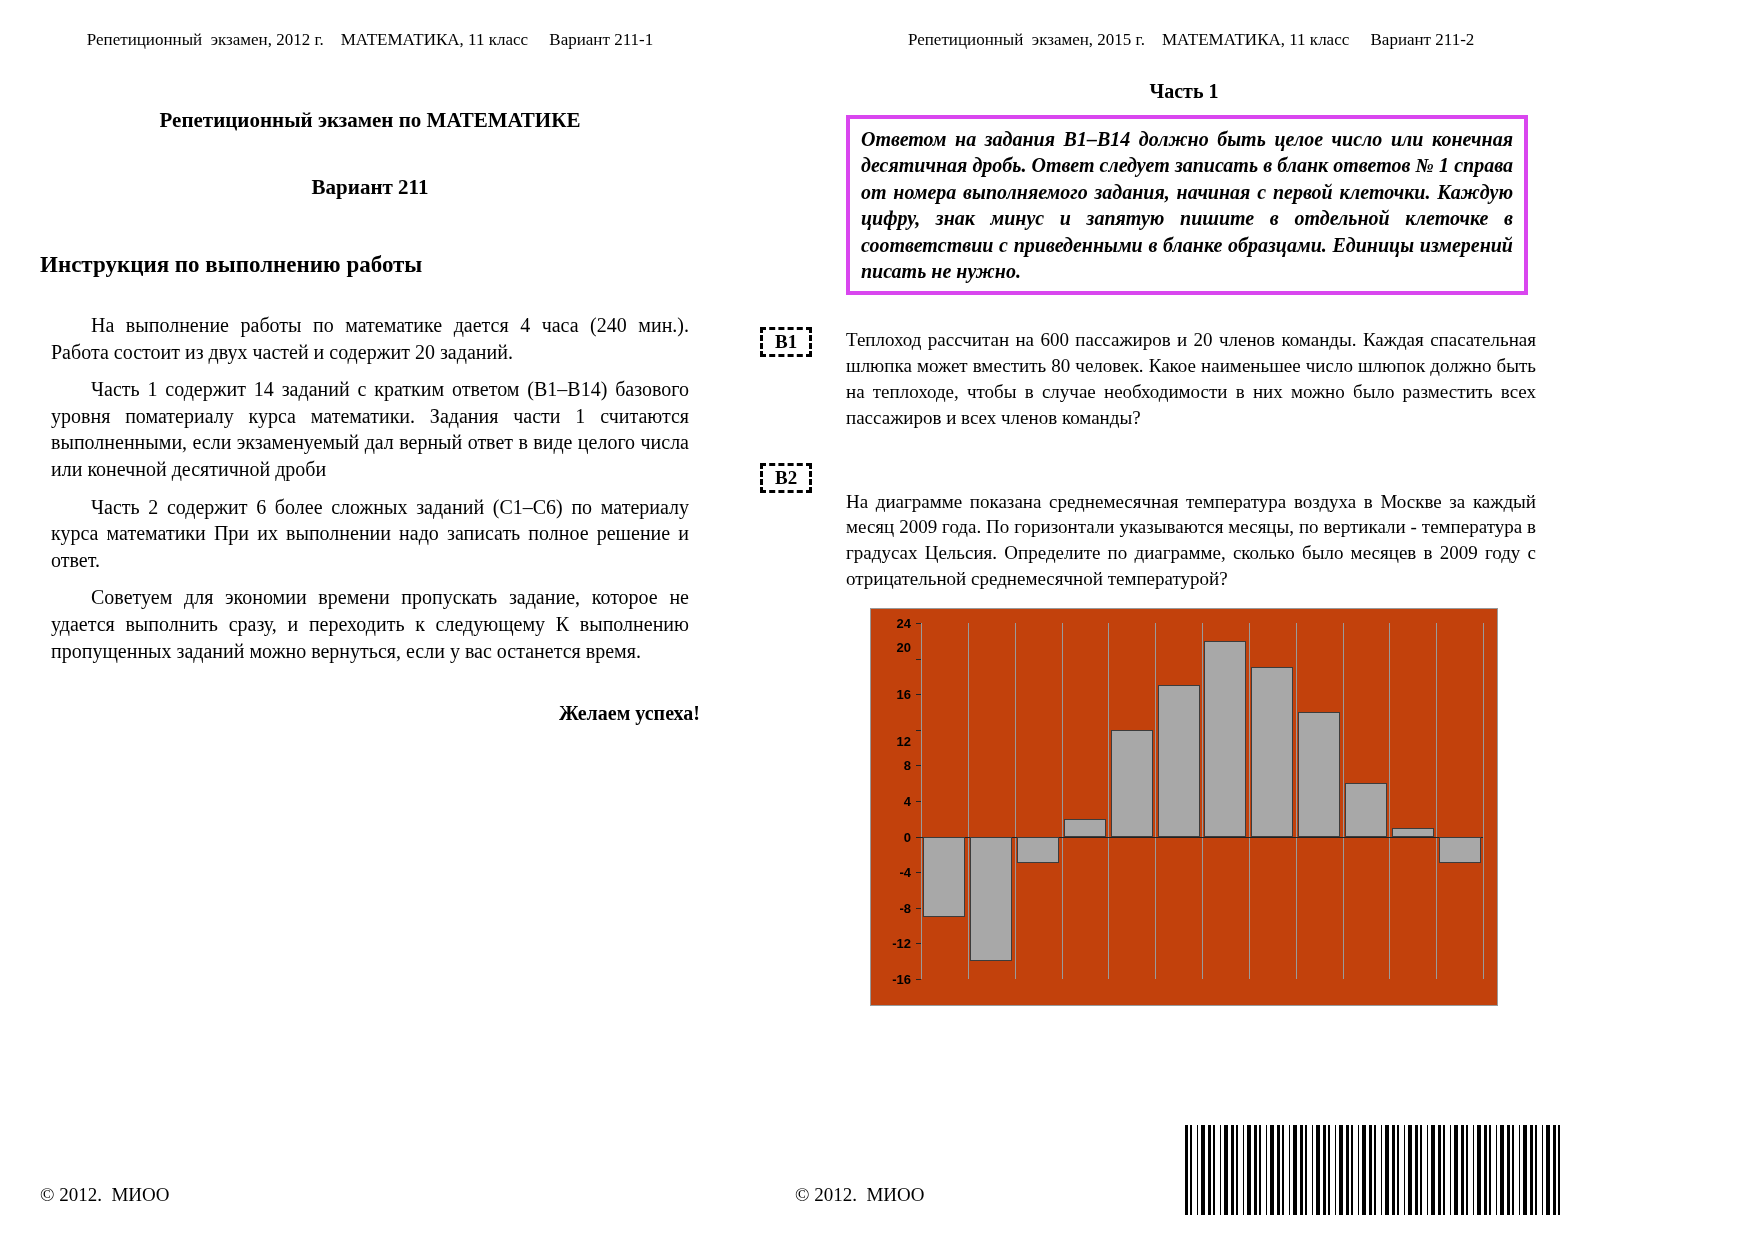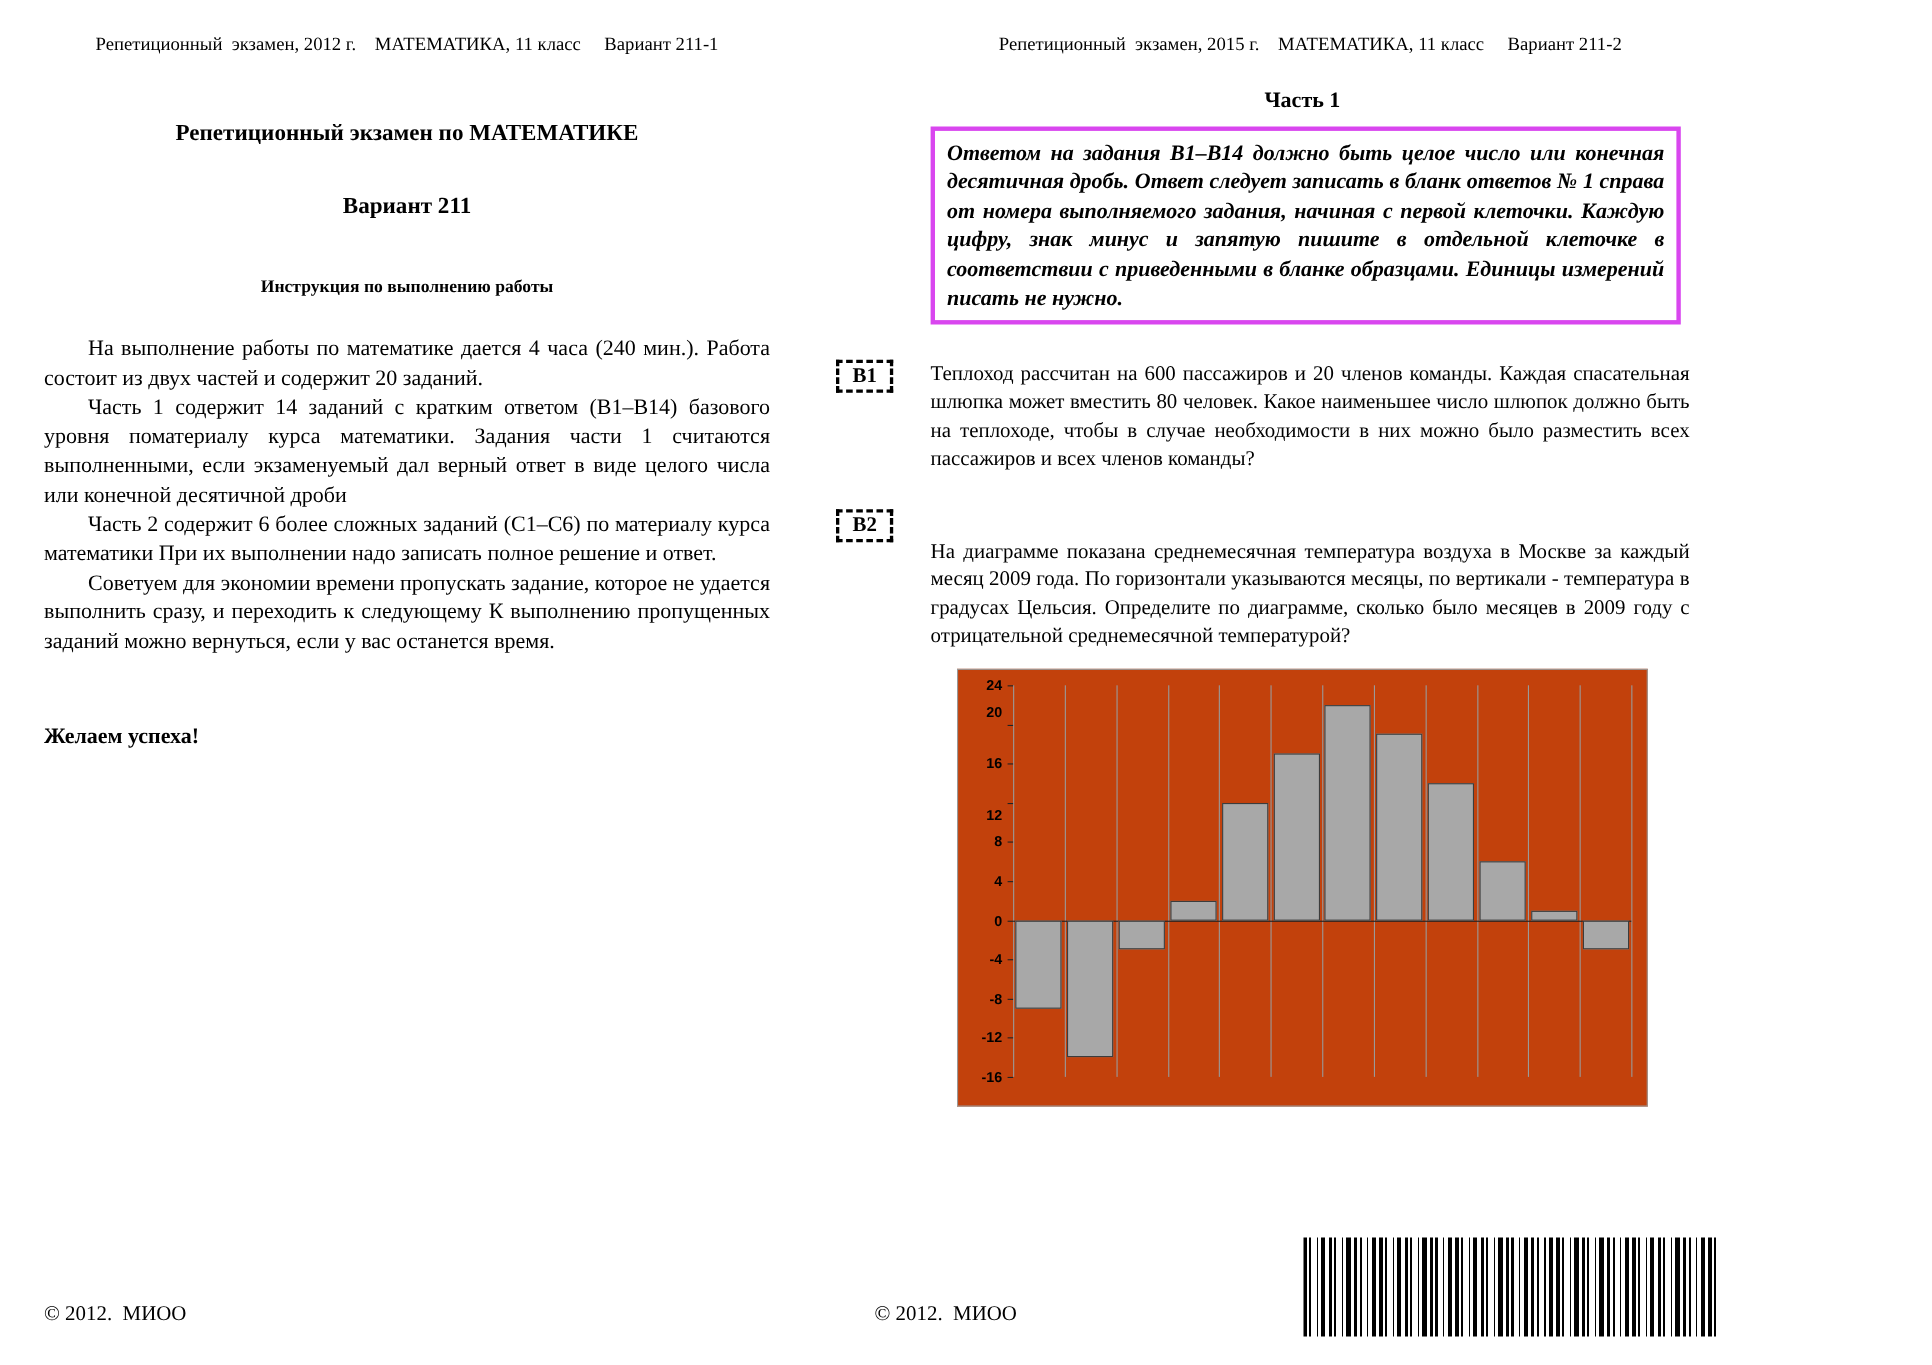--- a/index.html
+++ b/index.html
@@ -21,7 +21,7 @@
 
   .exam-title   { margin-top:58px; text-align:center; font-weight:bold; font-size:21px; }
   .variant-line { margin-top:42px; text-align:center; font-weight:bold; font-size:21px; }
-  .instr-head   { margin-top:52px; text-align:center; font-weight:bold; font-size:16px; }
+  .instr-head   { margin-top:52px; text-align:left; font-weight:bold; font-size:23px; }
 
   .body-text { margin-top:34px; font-size:20px; line-height:1.33; text-align:justify; }
   .body-text p { margin:0; text-indent:40px; }

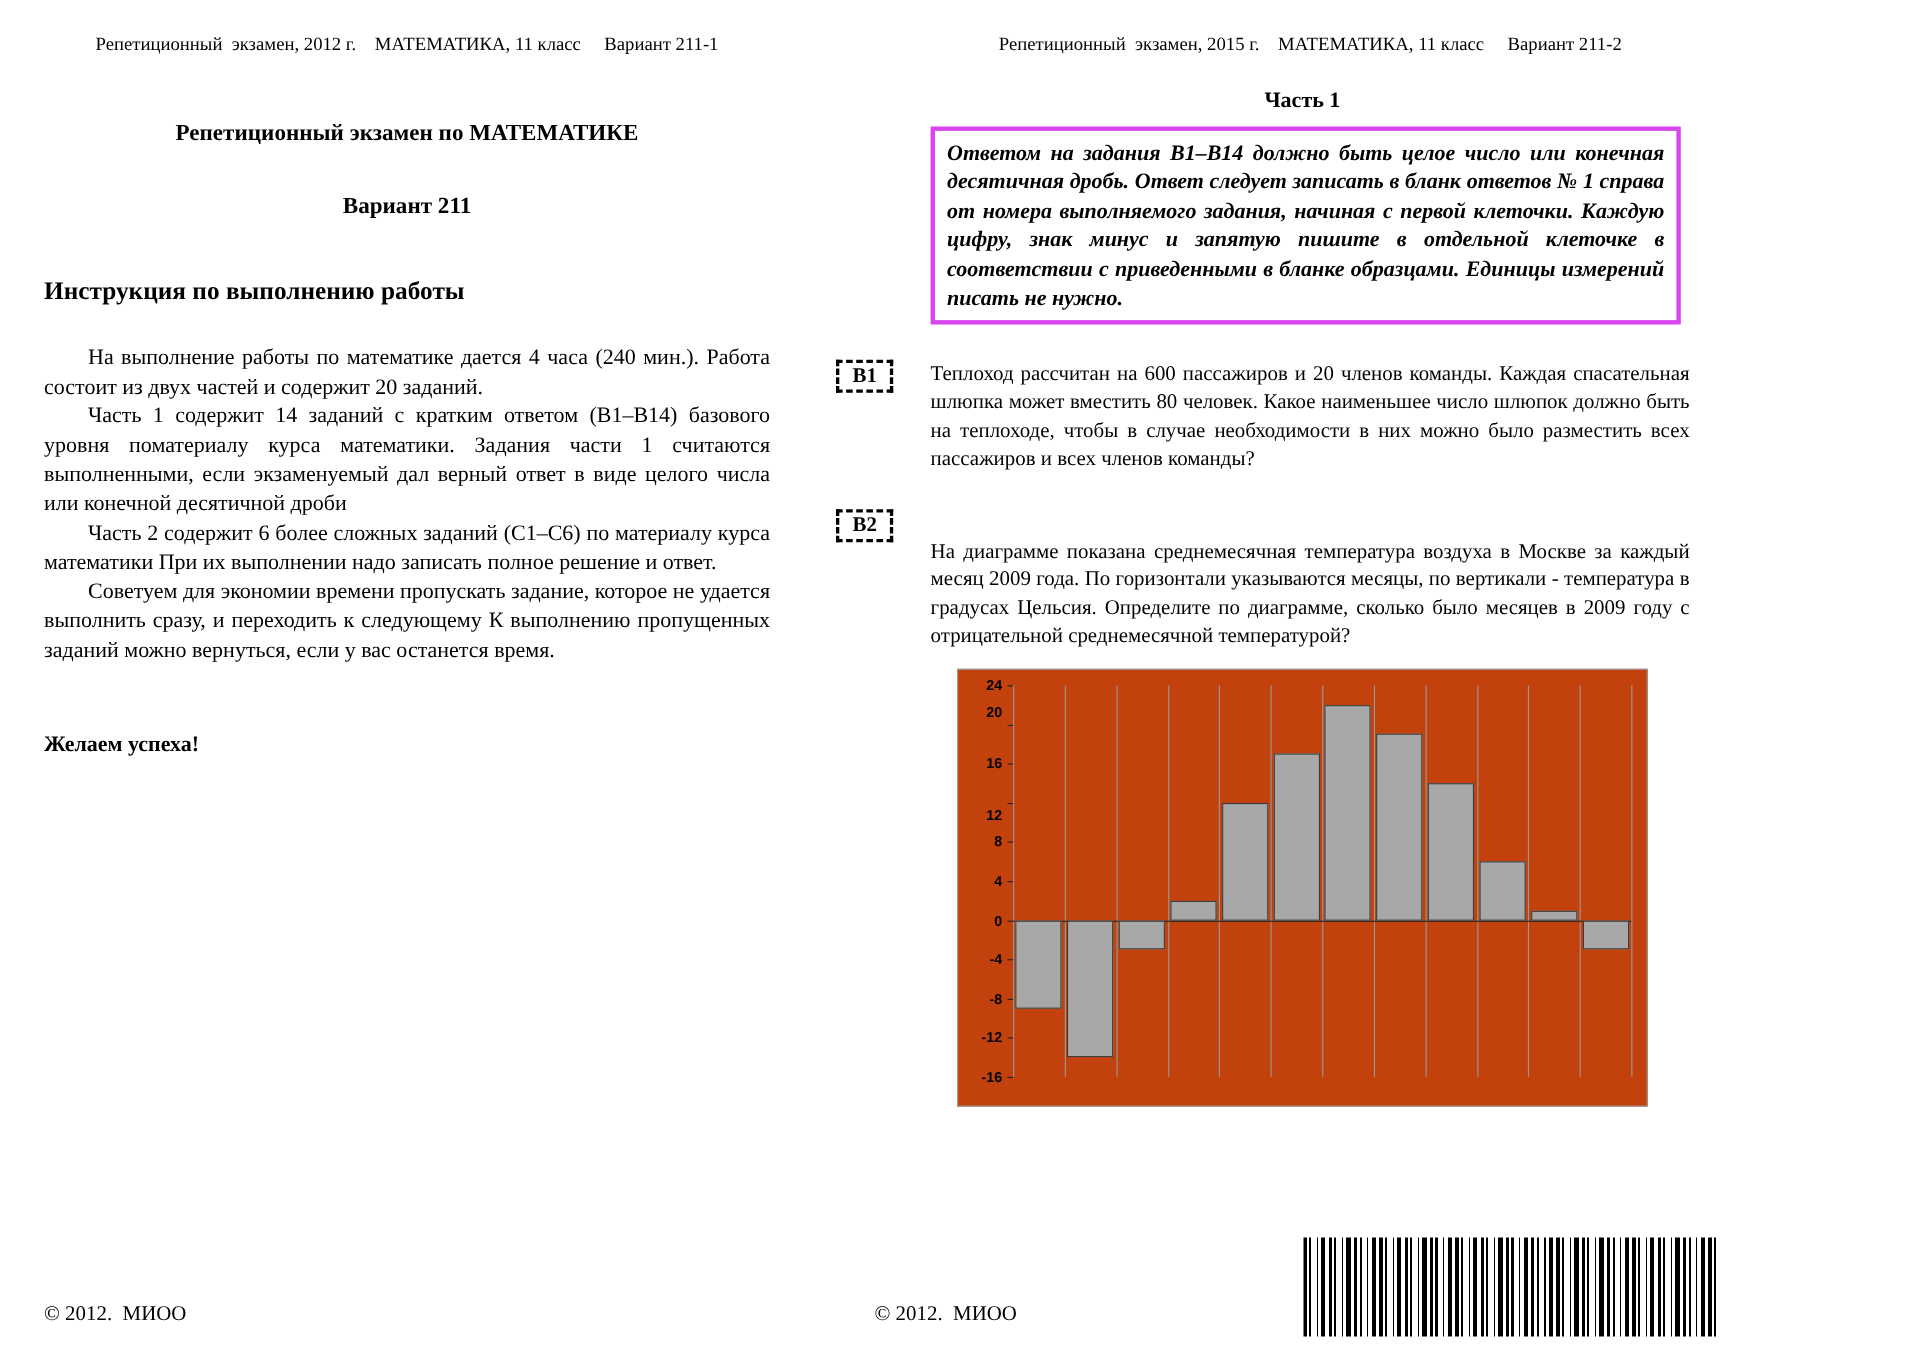--- a/index.html
+++ b/index.html
@@ -24,7 +24,7 @@
   .instr-head   { margin-top:52px; text-align:left; font-weight:bold; font-size:23px; }
 
   .body-text { margin-top:34px; font-size:20px; line-height:1.33; text-align:justify; }
-  .body-text p { margin:0; text-indent:40px; }
+  .body-text p { margin:11px; text-indent:40px; }
 
   .wish { margin-top:61px; text-align:left; font-weight:bold; font-size:20px; }
 

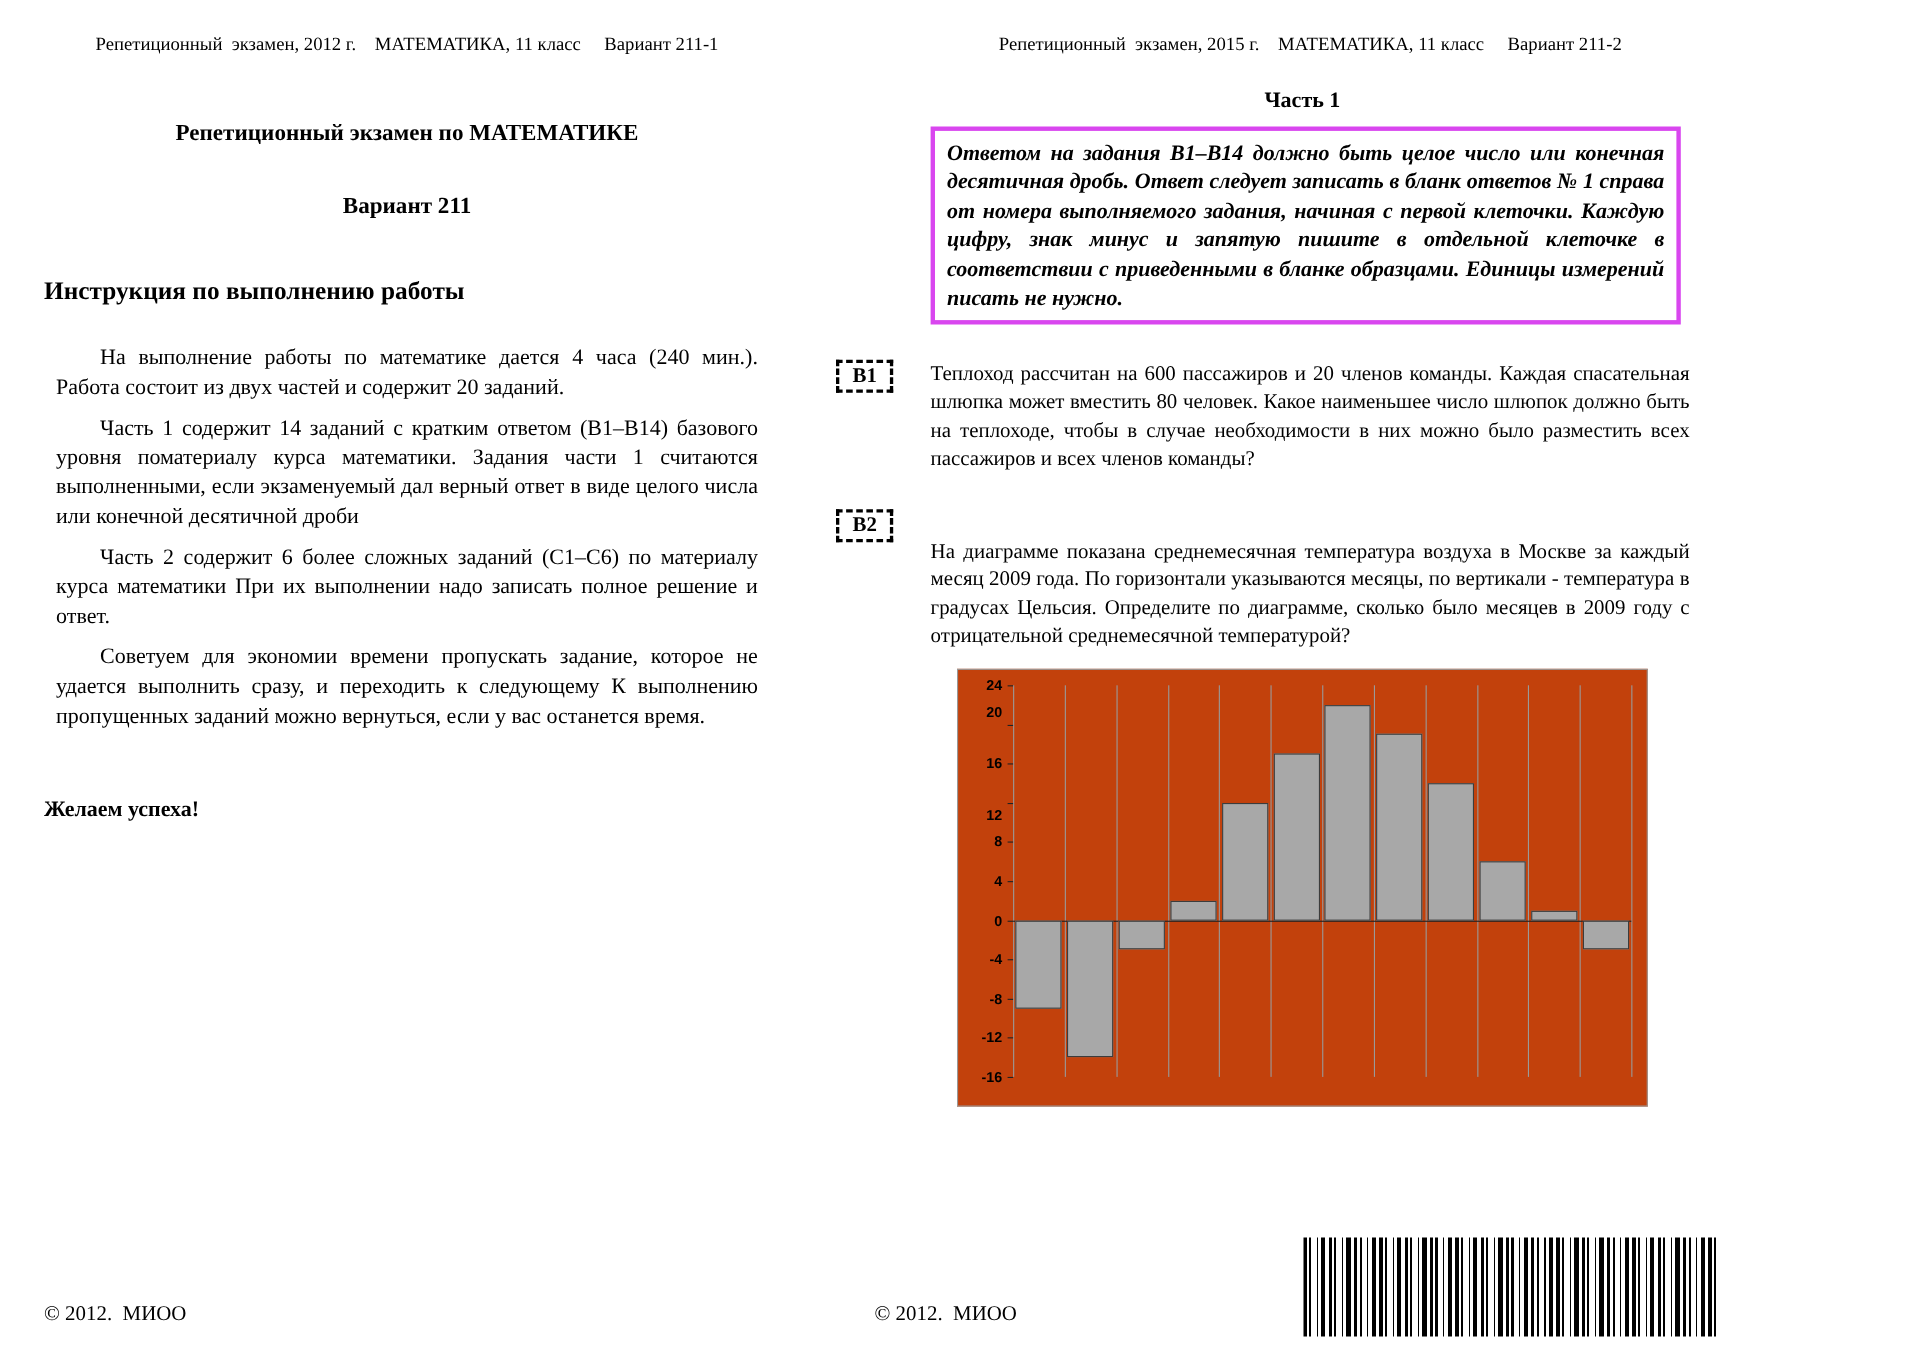--- a/index.html
+++ b/index.html
@@ -26,7 +26,7 @@
   .body-text { margin-top:34px; font-size:20px; line-height:1.33; text-align:justify; }
   .body-text p { margin:11px; text-indent:40px; }
 
-  .wish { margin-top:61px; text-align:left; font-weight:bold; font-size:20px; }
+  .wish { margin-top:38px; text-align:right; font-weight:bold; font-size:20px; }
 
   .footer { position:absolute; bottom:14px; left:0; font-size:19px; white-space:pre; }
   .page-right .footer { left:35px; }

